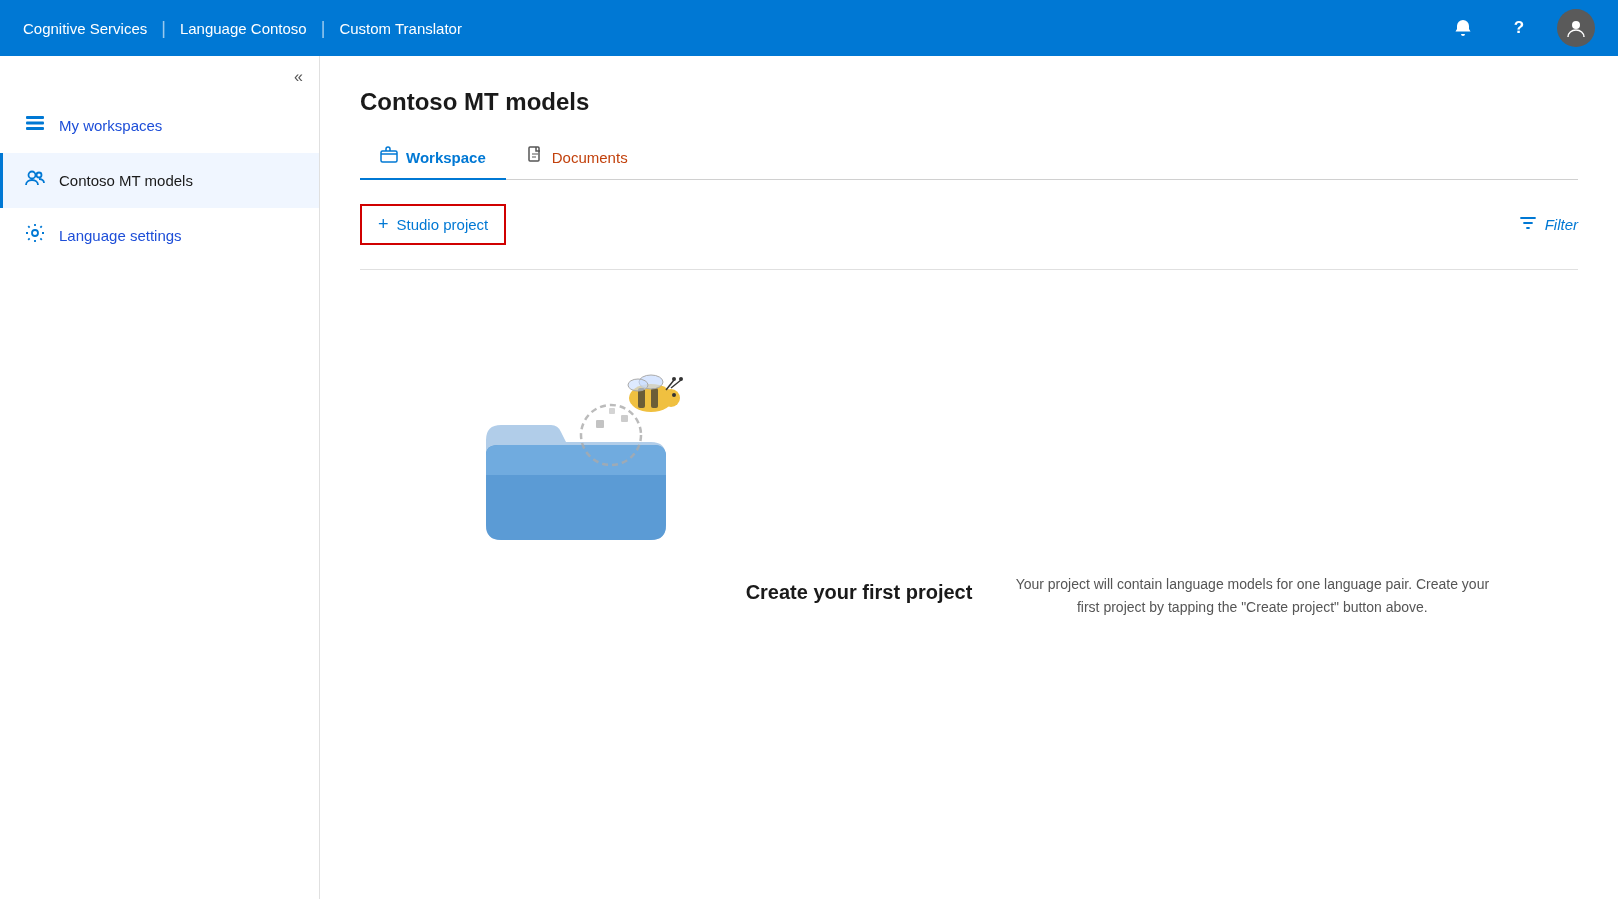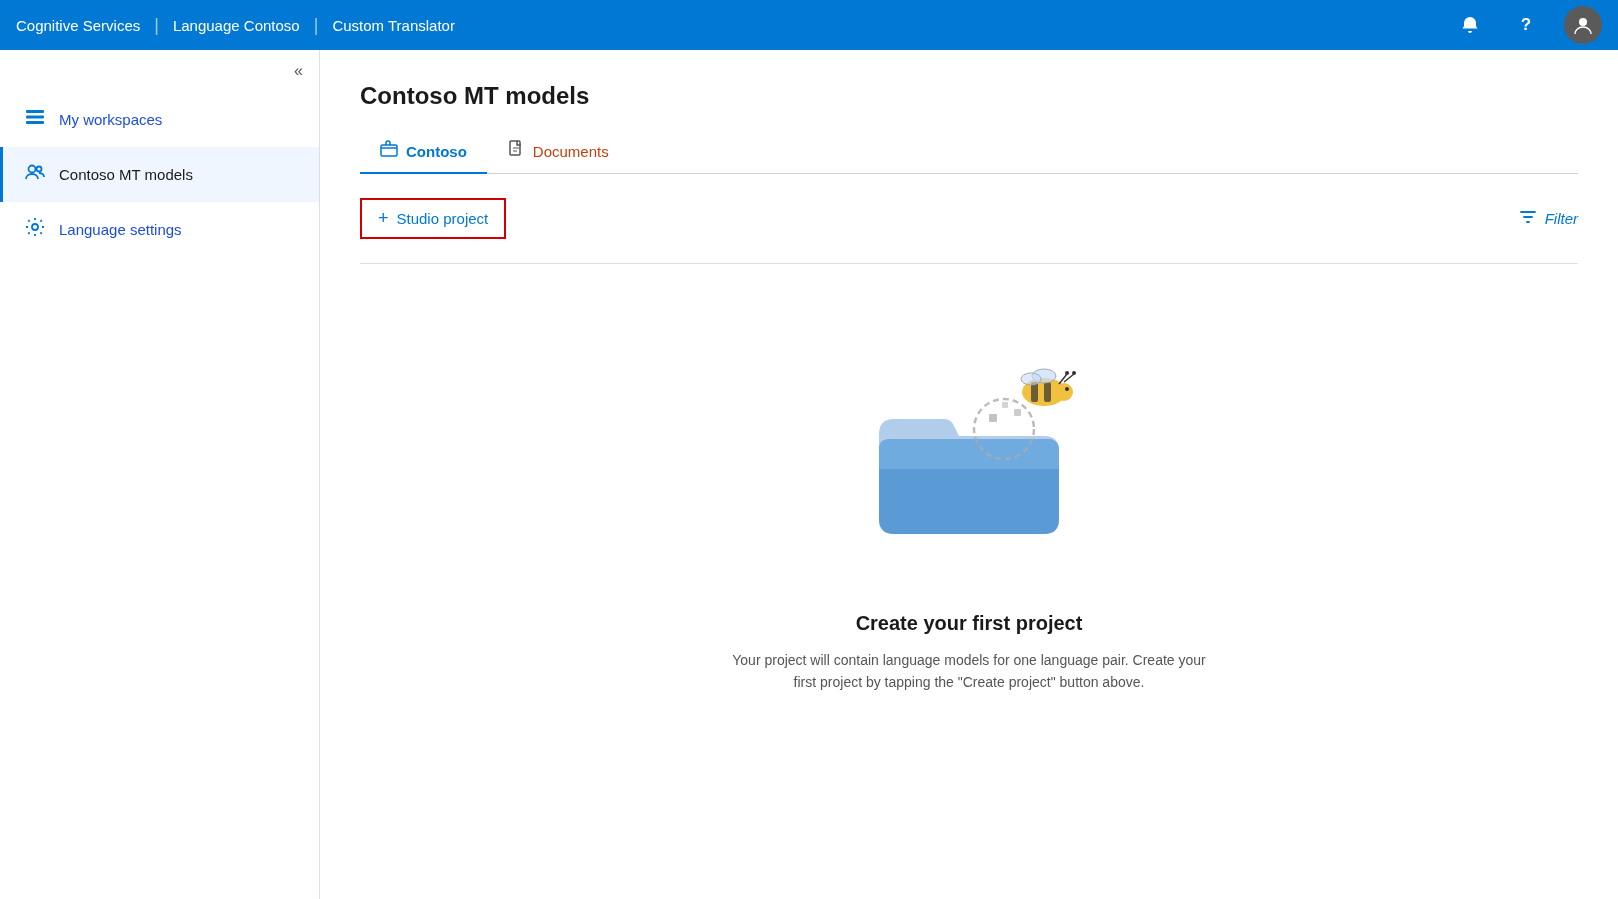--- a/index.html
+++ b/index.html
@@ -9,10 +9,10 @@
     .topbar {
       background: #0078d4;
       color: white;
-      height: 50px;
-      display: flex;
-      align-items: center;
-      padding: 0 16px;
+      height: 56px;
+      display: flex;
+      align-items: center;
+      padding: 0 23px;
       gap: 0;
       flex-shrink: 0;
     }

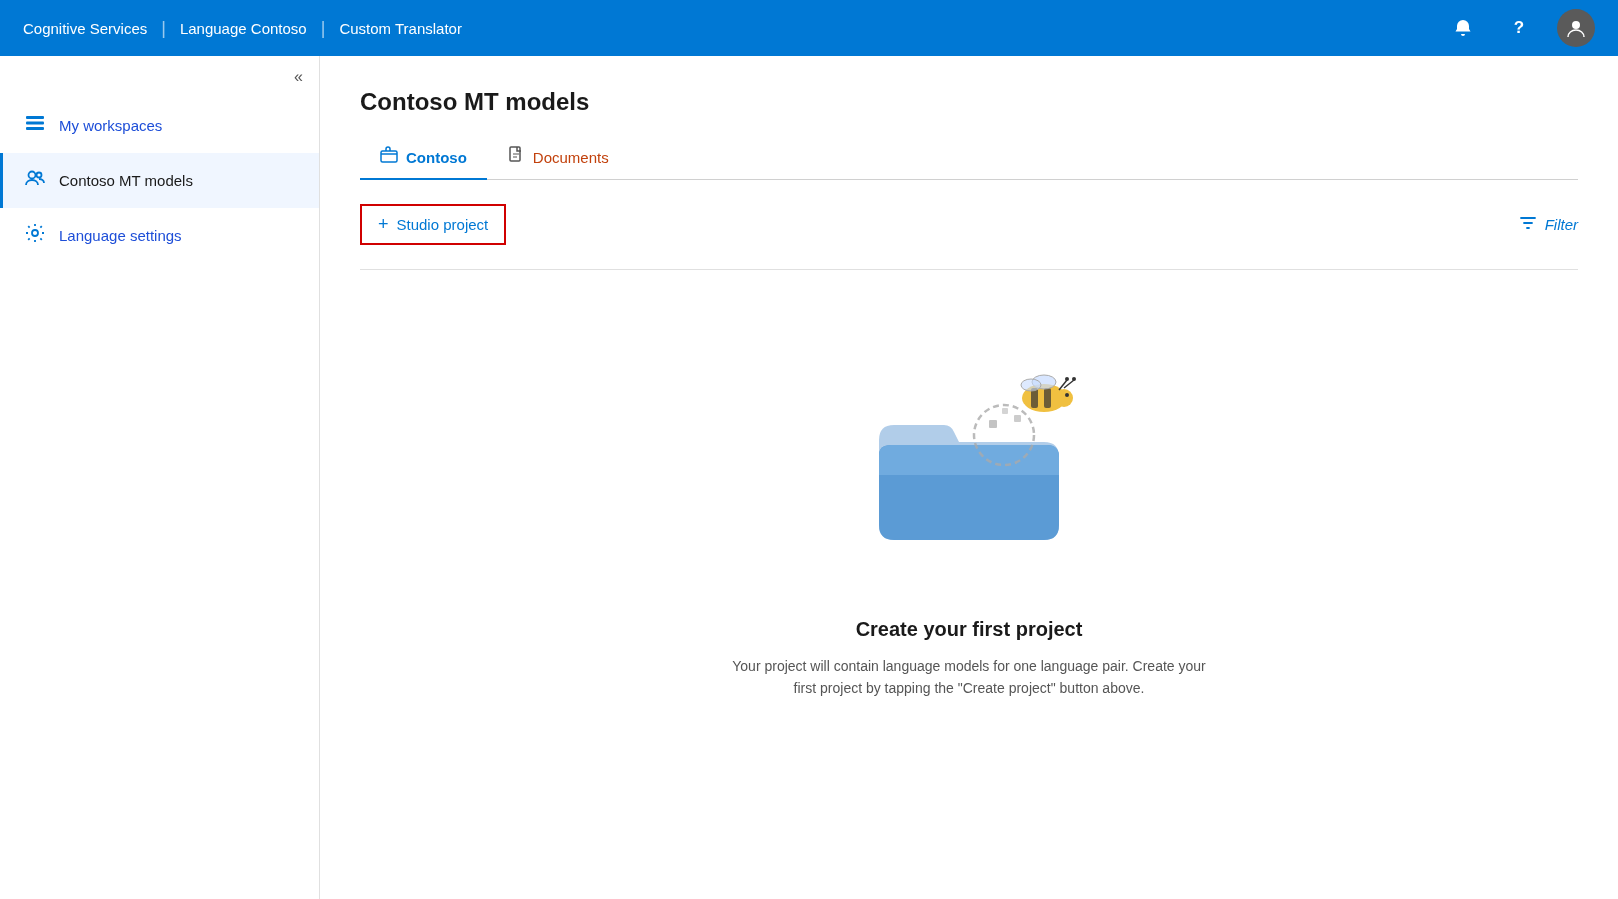--- a/index.html
+++ b/index.html
@@ -296,7 +296,7 @@
             <path d="M6 5V3a2 2 0 014 0v2" stroke="#0078d4" stroke-width="1.5" fill="none"></path>
           </svg>
         </span>
-        <span>Contoso</span>
+        <span>Workspace</span>
       </button>
       <button class="tab">
         <span class="tab-icon">

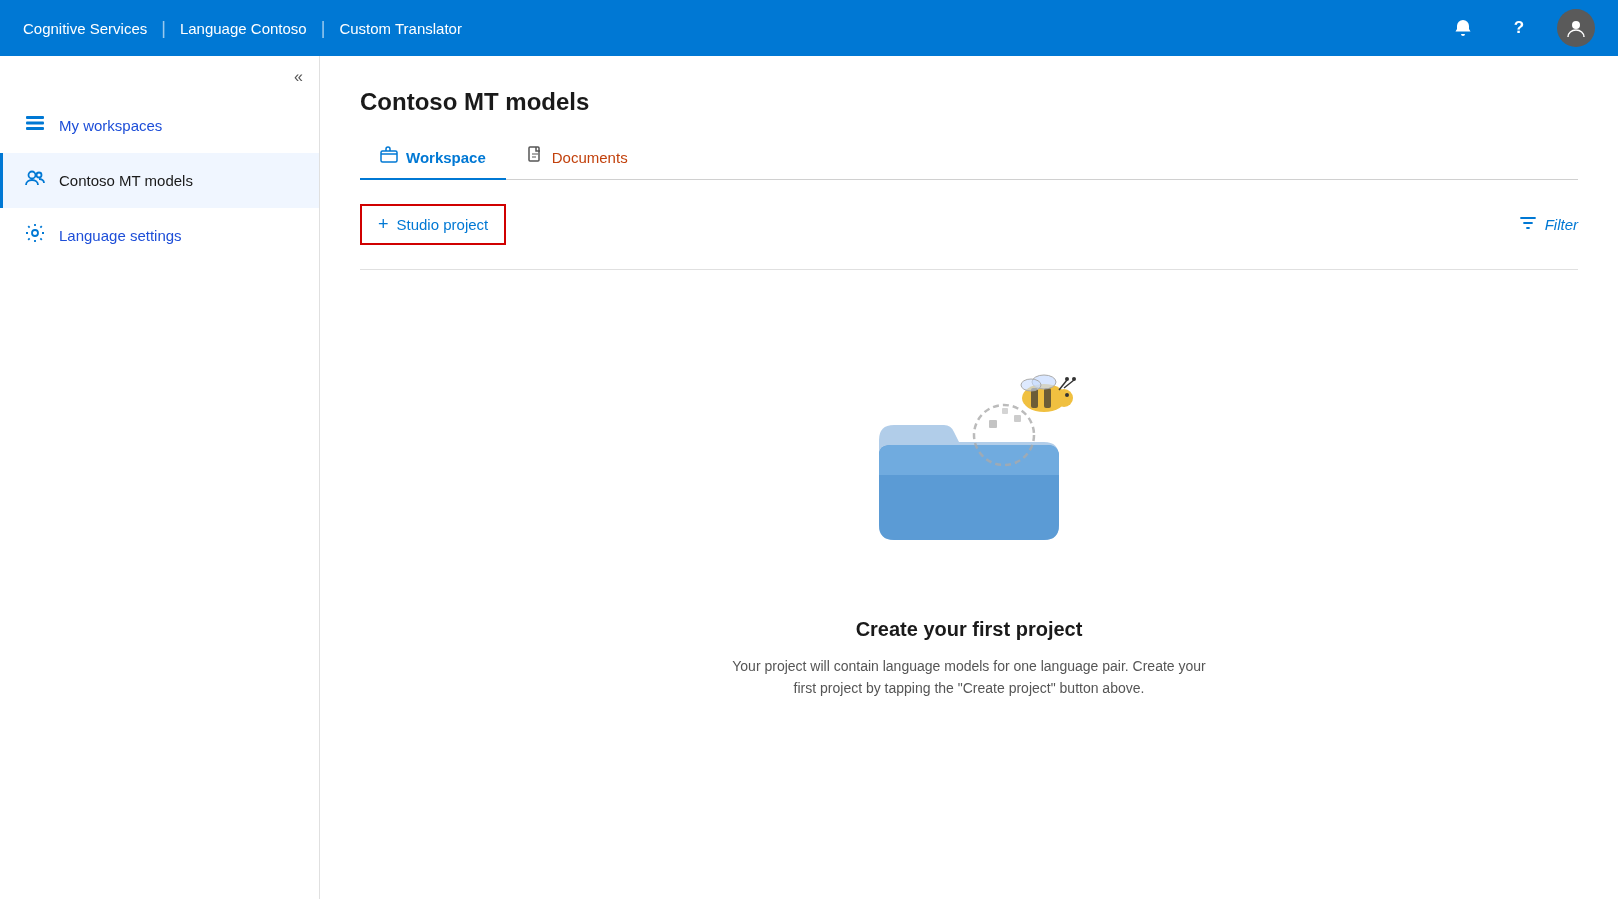--- a/index.html
+++ b/index.html
@@ -190,11 +190,12 @@
     
     .empty-state {
       display: flex;
-      flex-direction: column;
-      align-items: center;
+      flex-direction: row;
+      align-items: flex-end;
       justify-content: center;
       padding: 40px 20px;
       margin-top: 20px;
+      gap: 40px;
     }
     .empty-illustration {
       width: 260px;

